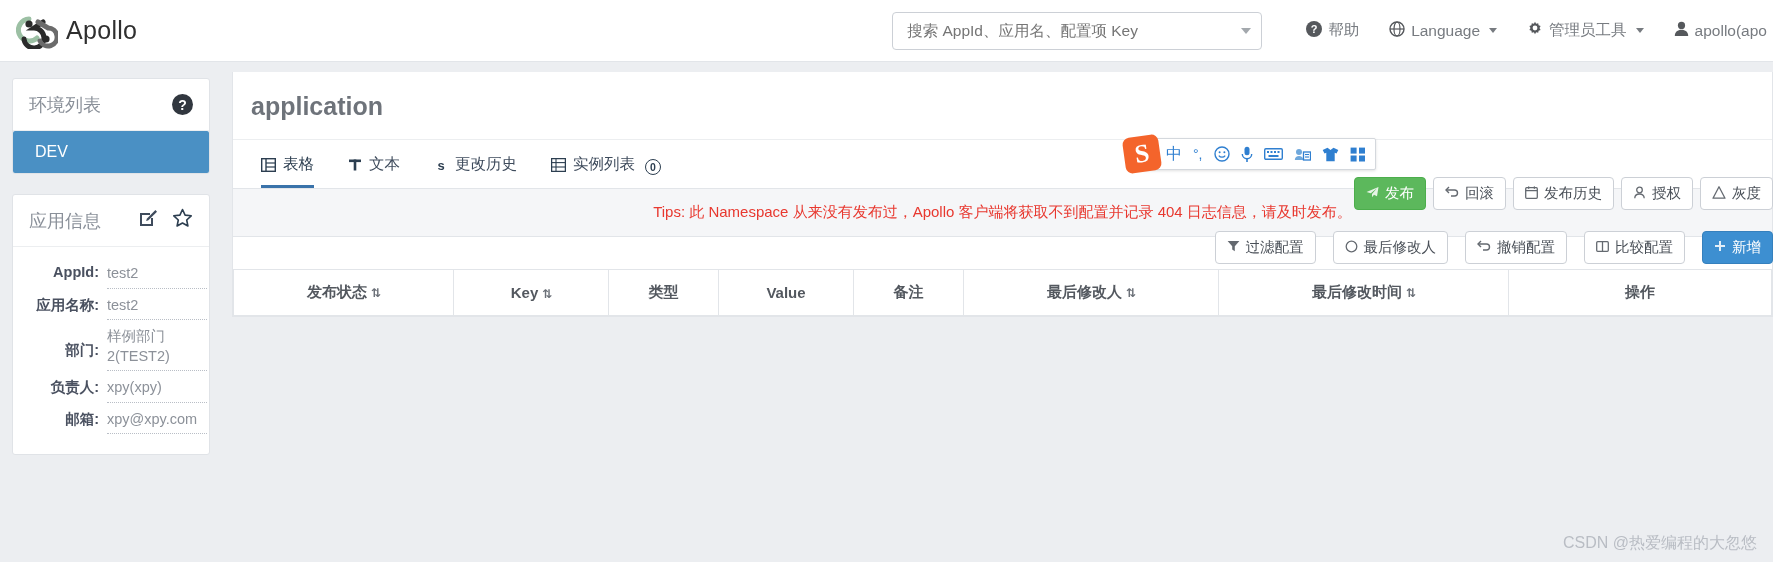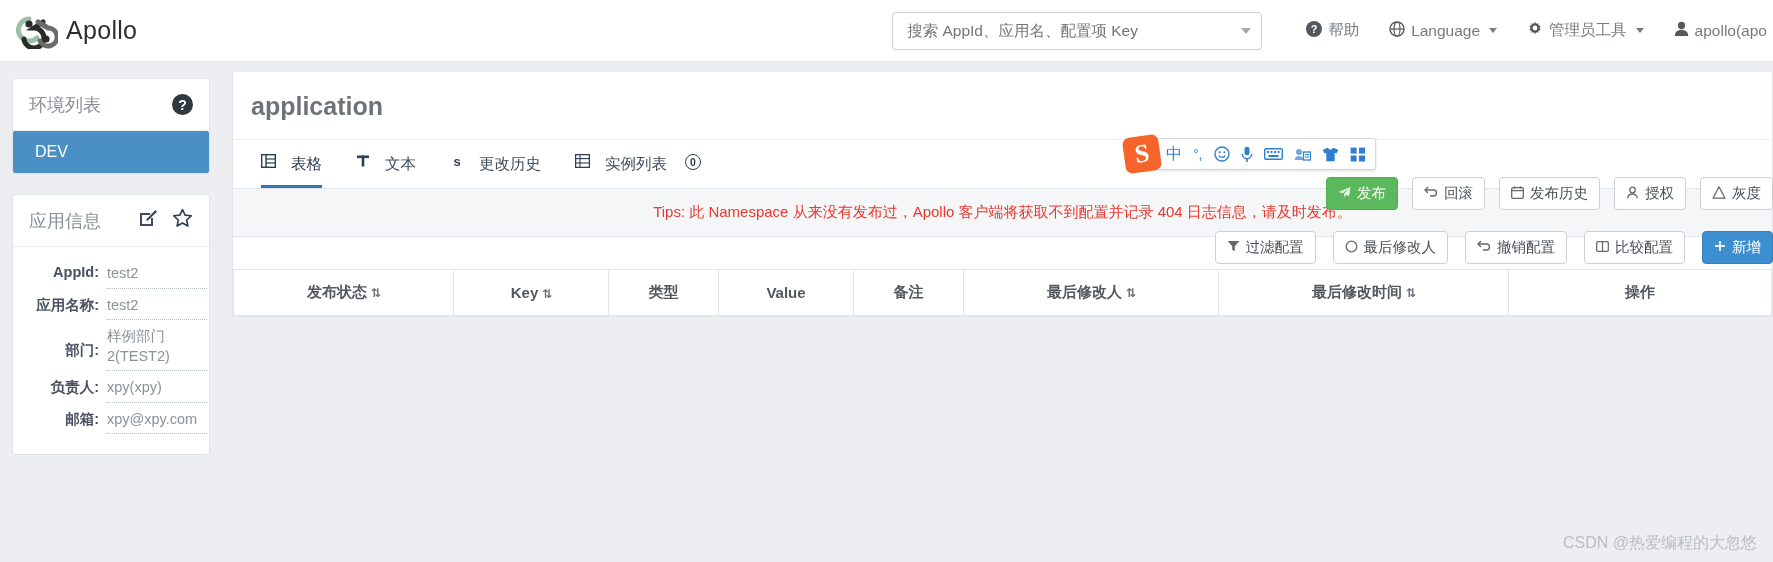--- a/index.html
+++ b/index.html
@@ -86,7 +86,7 @@
   }
   .tabs { display:flex; align-items:flex-end; gap:34px; padding:14px 0 0 28px; position:relative;}
   .tab {
-    display:flex; align-items:flex-start; gap:15px; font-size:15.5px; color:#3e4b5c;
+    display:flex; align-items:flex-end; gap:7px; font-size:15.5px; color:#3e4b5c;
     padding-bottom:10px; cursor:pointer; border-bottom:3px solid transparent;
   }
   .tab.active { color:#2c3e50; border-bottom:3px solid #3a73aa; }

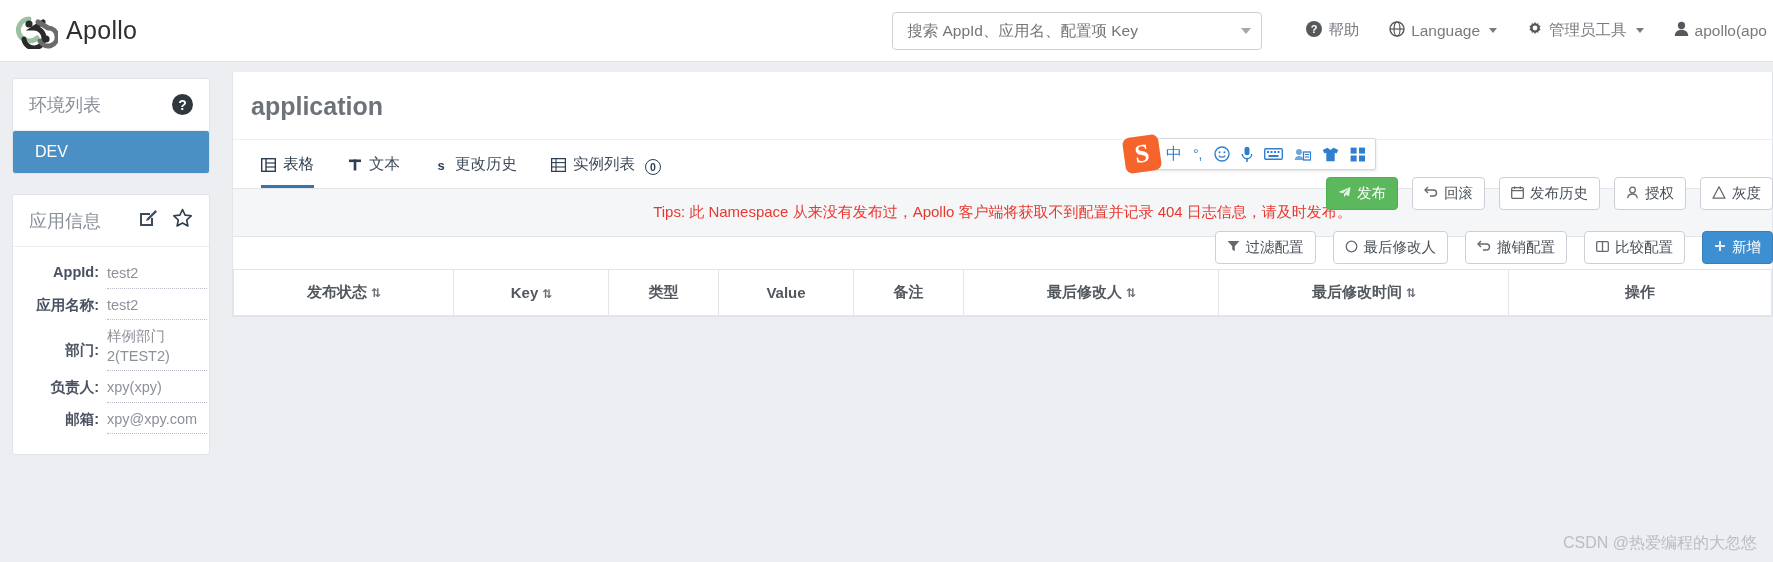--- a/index.html
+++ b/index.html
@@ -104,7 +104,7 @@
   .tips-spacer{height:32px;background:#fff;}
 
   
-  .btn-row-1 { position:absolute; right:0px; top:105px; display:flex; gap:14px; }
+  .btn-row-1 { position:absolute; right:0px; top:105px; display:flex; gap:7px; }
   .btn-row-2 { position:absolute; right:0px; top:159px; display:flex; gap:17px; }
   .btn {
     display:flex;align-items:center;gap:6px;

